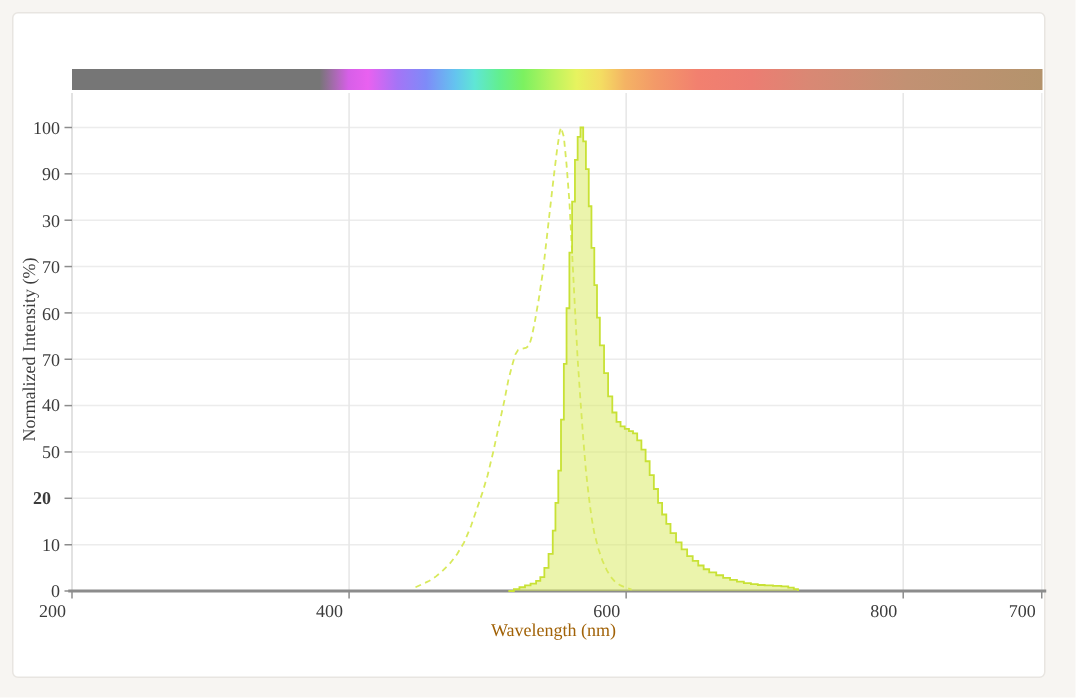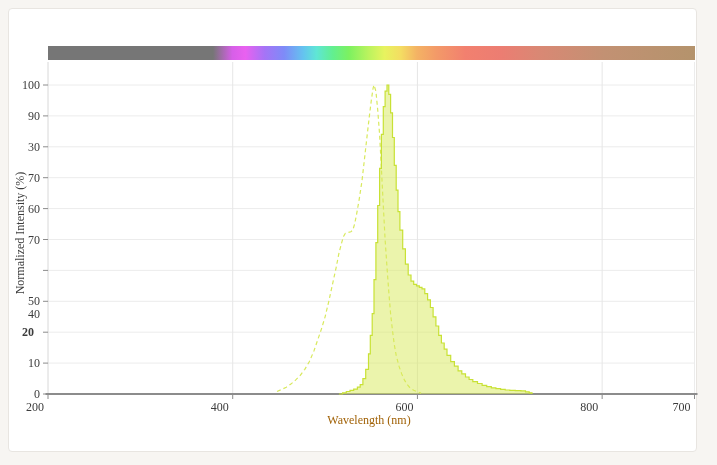--- a/index.html
+++ b/index.html
@@ -83,7 +83,7 @@
     <div class="tick-label tick-y" style="left: 6px; top: 356.1px;">10</div>
     <div class="tick-label tick-y" style="left: 0; top: 325.2px; font-weight: bold;">20</div>
     <div class="tick-label tick-y" style="left: 6px; top: 294.3px;">50</div>
-    <div class="tick-label tick-y" style="left: 6px; top: 263.4px; margin-top: 44px;">40</div>
+    <div class="tick-label tick-y" style="left: 6px; top: 263.4px;">40</div>
     <div class="tick-label tick-y" style="left: 6px; top: 232.5px;">70</div>
     <div class="tick-label tick-y" style="left: 6px; top: 201.6px;">60</div>
     <div class="tick-label tick-y" style="left: 6px; top: 170.7px; font-family: Liberation Serif, serif;">70</div>

